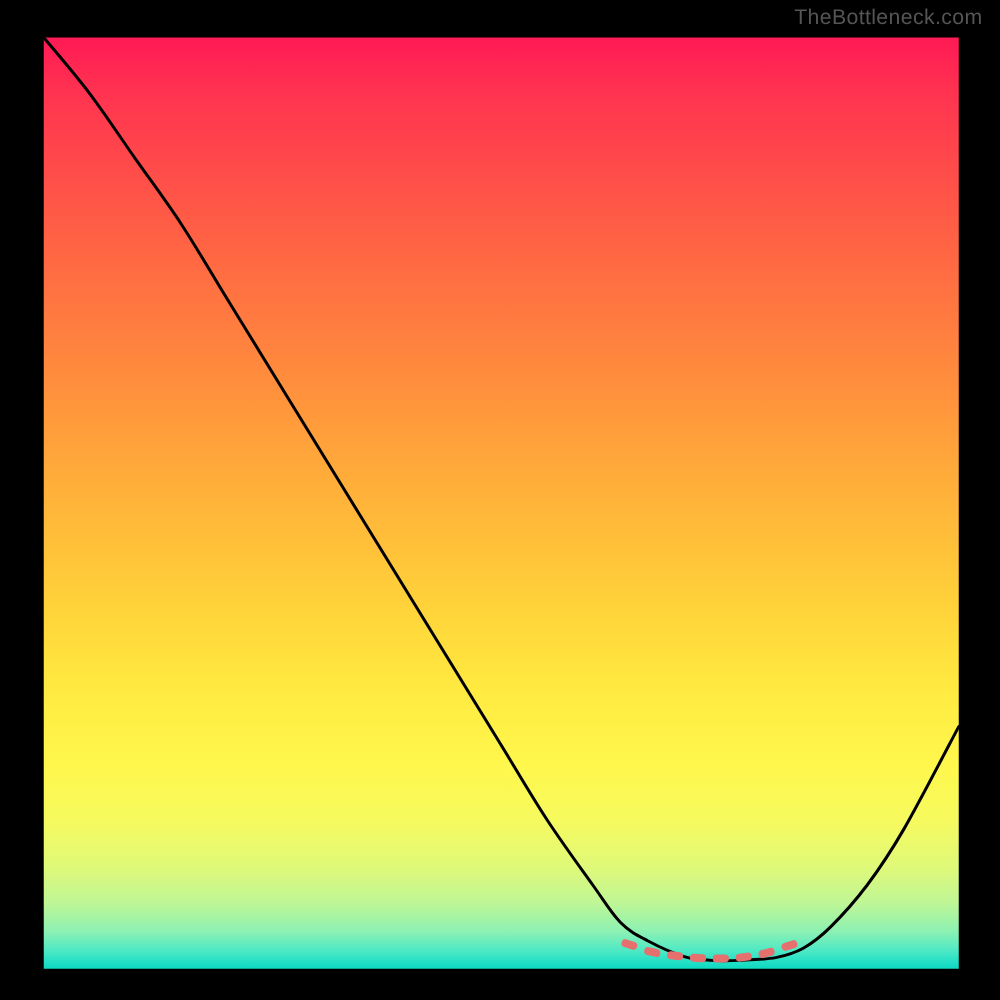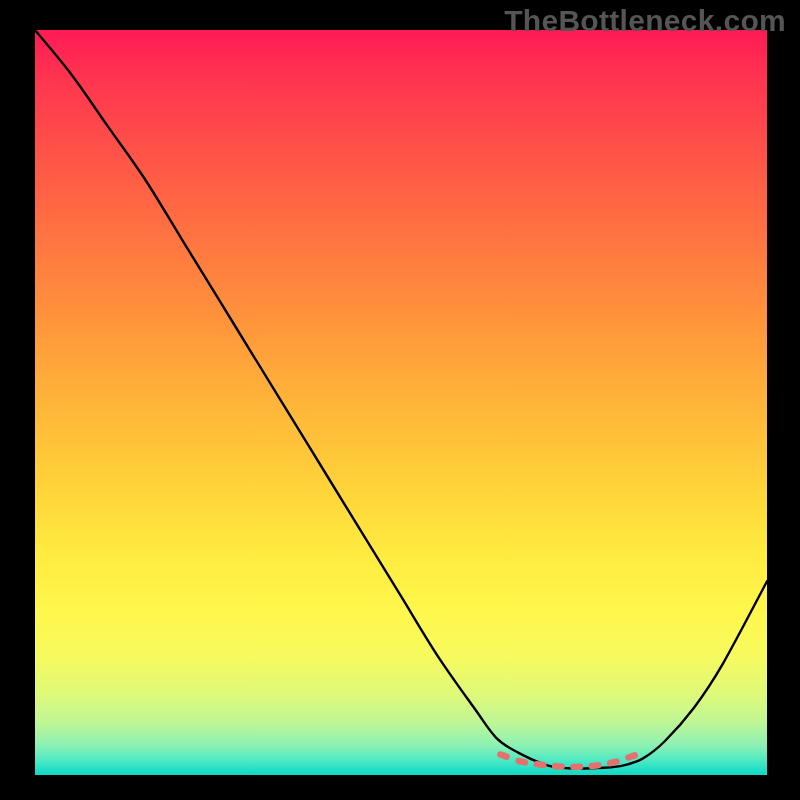--- a/index.html
+++ b/index.html
@@ -16,8 +16,8 @@
     top: 4px;
     right: 14px;
     color: #555;
-    font-size: 30px;
-    font-weight: 700;
+    font-size: 17px;
+    font-weight: 400;
     letter-spacing: 0.3px;
     z-index: 10;
   }

